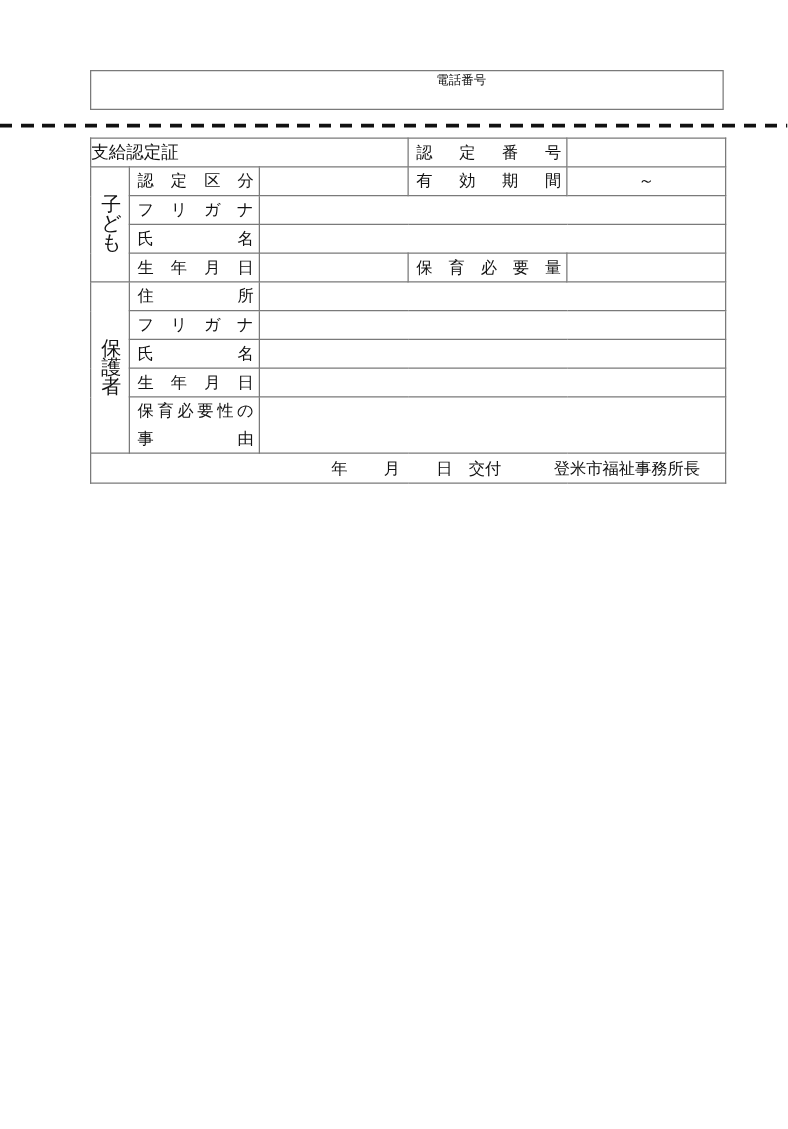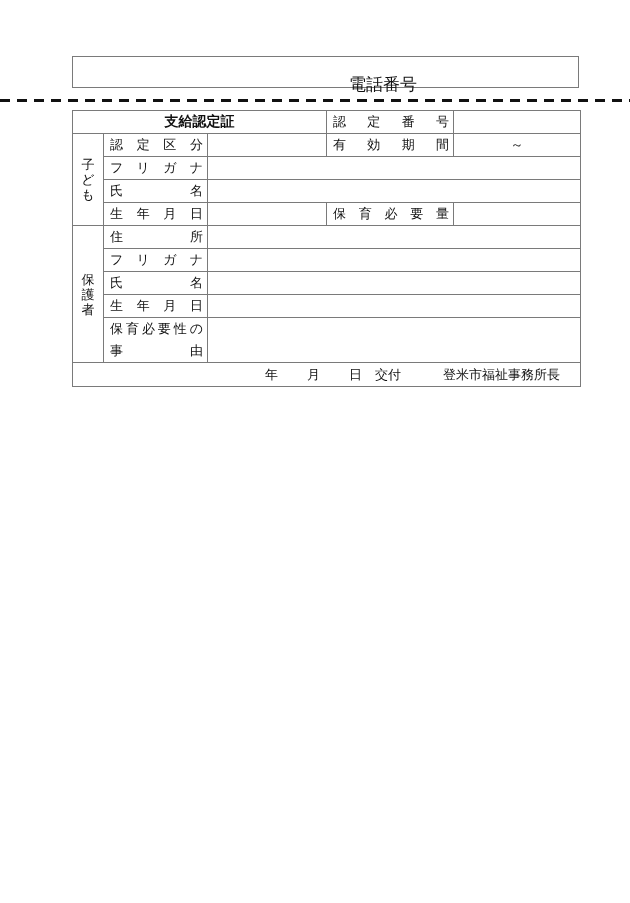--- a/index.html
+++ b/index.html
@@ -27,8 +27,8 @@
     .phone-label {
       position: absolute;
       left: 276px;
-      top: 16px;
-      font-size: 17px;
+      top: 0;
+      font-size: 10px;
       letter-spacing: 0px;
     }
     .cut-line {

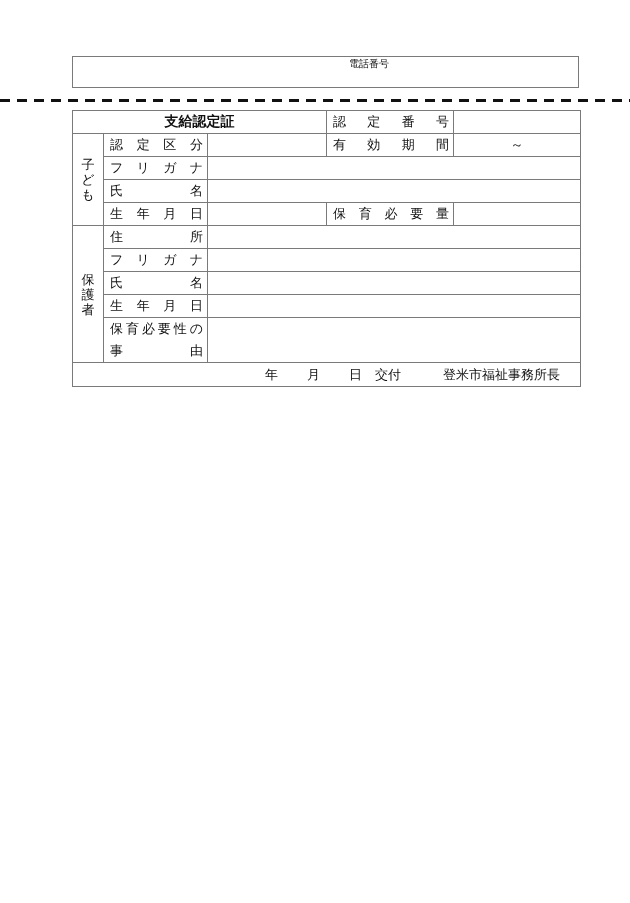--- a/index.html
+++ b/index.html
@@ -57,8 +57,8 @@
       overflow: hidden;
     }
     .title-cell {
-      text-align: center;
-      font-weight: bold;
+      text-align: left;
+      font-weight: normal;
       font-size: 14px;
     }
     .group-cell {

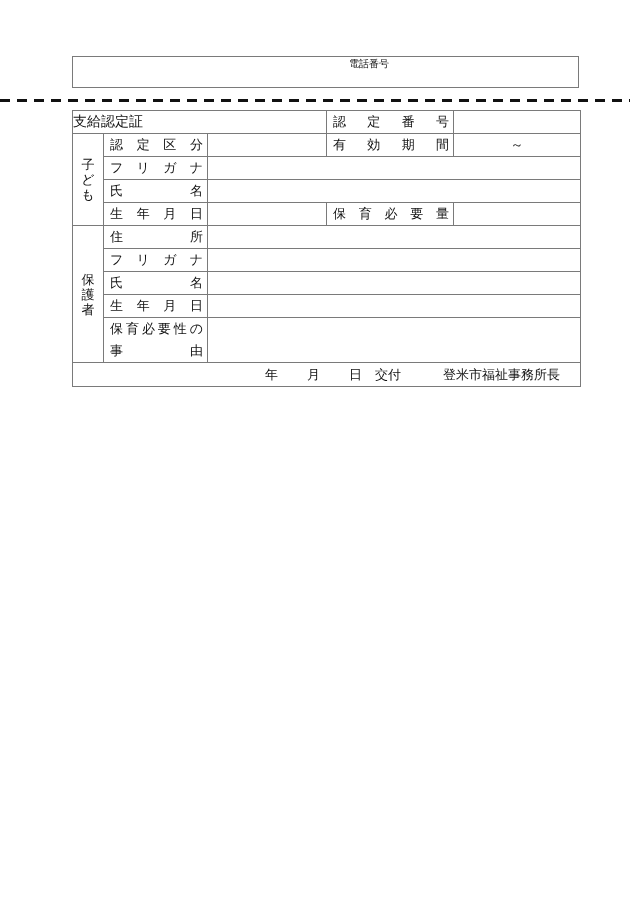--- a/index.html
+++ b/index.html
@@ -69,7 +69,7 @@
       display: inline-block;
       width: 14px;
       line-height: 15px;
-      font-size: 13px;
+      font-size: 16px;
       word-break: break-all;
       white-space: normal;
     }

